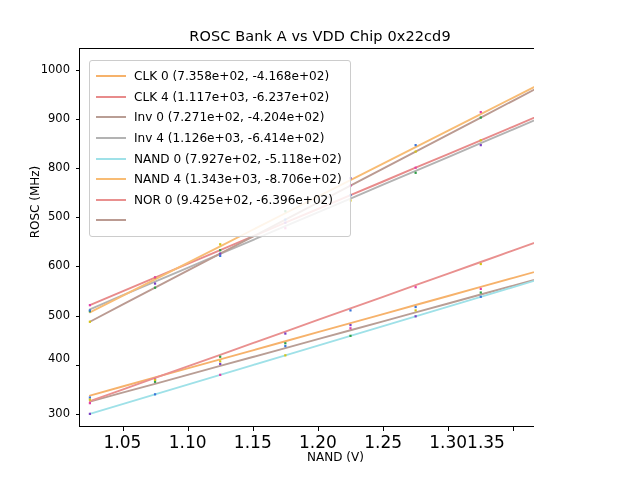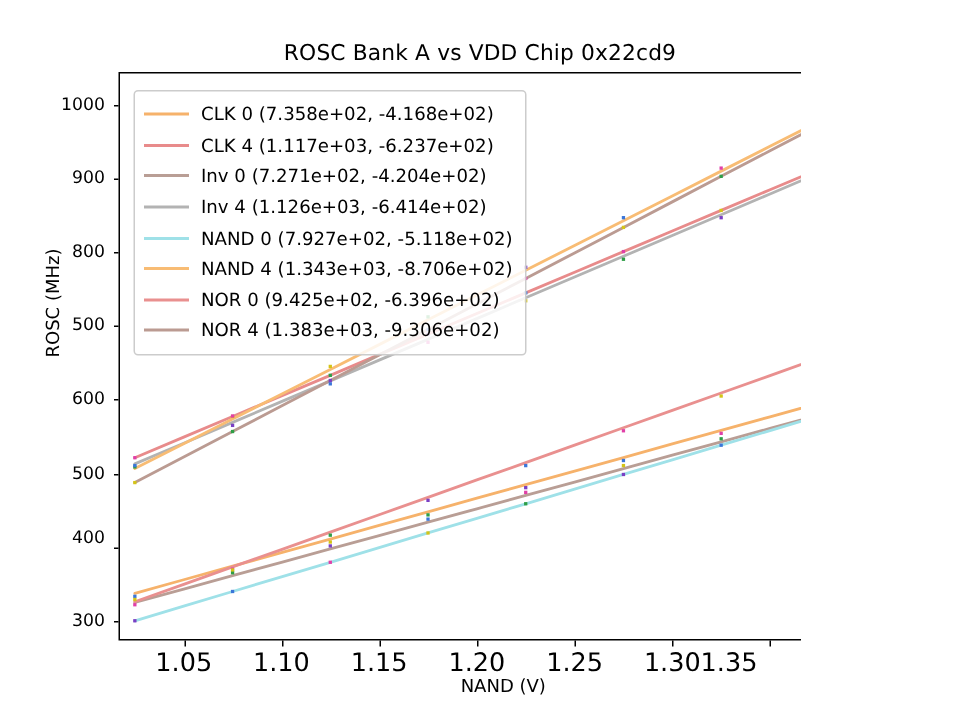--- a/index.html
+++ b/index.html
@@ -299,7 +299,6 @@
       </div>
       <div class="legend-row">
         <span class="legend-swatch" style="border-top-color: rgb(187, 155, 146);"></span>
-        <span class="legend-label">NOR 4 (1.383e+03, -9.306e+02)</span>
       </div>
     </div>
 

